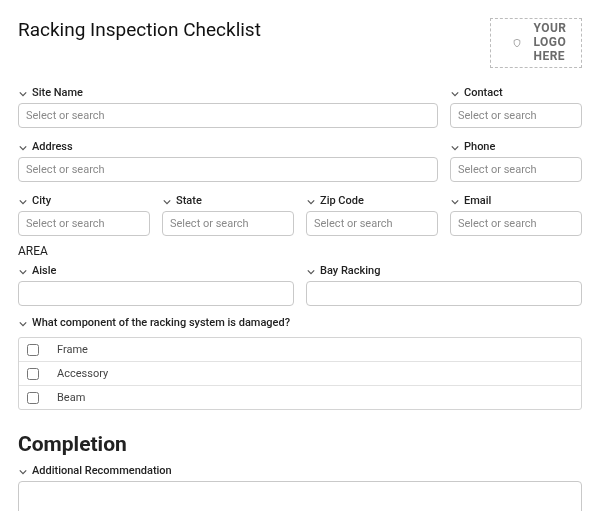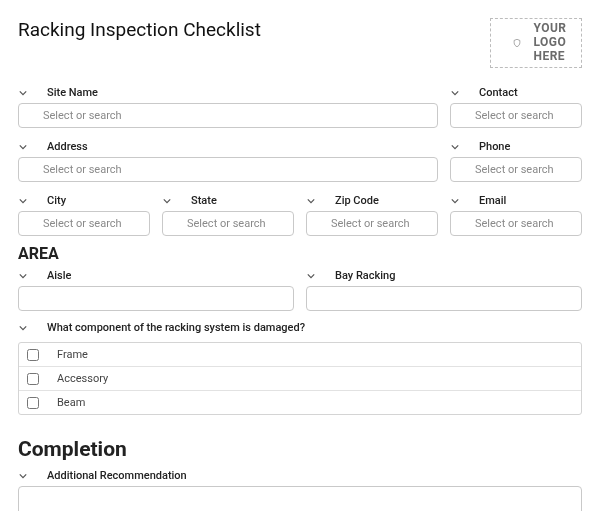--- a/index.html
+++ b/index.html
@@ -51,8 +51,8 @@
   .span-3 { grid-column: span 3; }
   .field-label {
     display: flex;
-    align-items: center;
-    gap: 19px;
+    align-items: flex-end;
+    gap: 4px;
     font-size: 11px;
     font-weight: 500;
     color: #222;

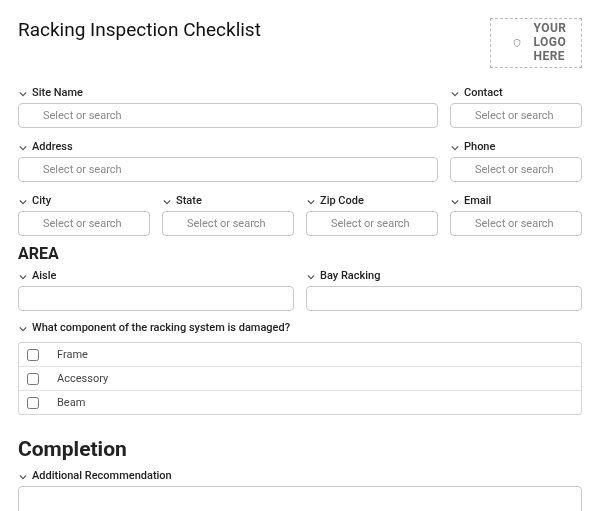--- a/index.html
+++ b/index.html
@@ -68,7 +68,7 @@
     width: 100%;
     font-family: inherit;
     font-size: 11px;
-    padding: 5px 24px;
+    padding: 5px 7px;
     border: 1px solid #c9c9c9;
     border-radius: 4px;
     background: #fff;

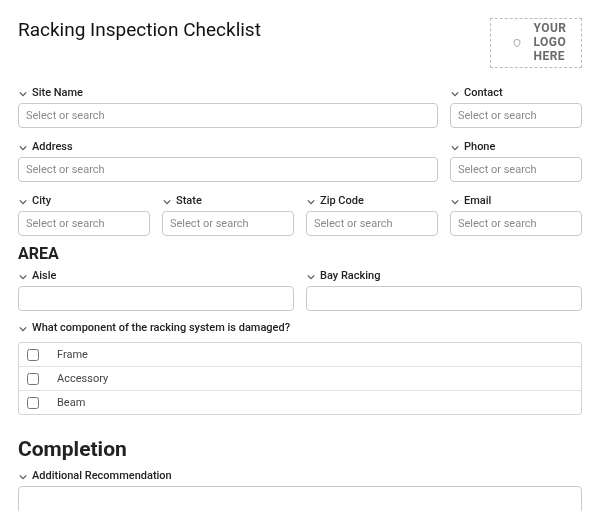--- a/index.html
+++ b/index.html
@@ -77,8 +77,8 @@
   input[type="text"]::placeholder { color: #8a8a8a; }
   textarea { resize: vertical; min-height: 48px; }
   .section-head {
-    font-size: 16px;
-    font-weight: 700;
+    font-size: 12px;
+    font-weight: 400;
     margin-top: 6px;
     margin-bottom: 6px;
     color: #222;

